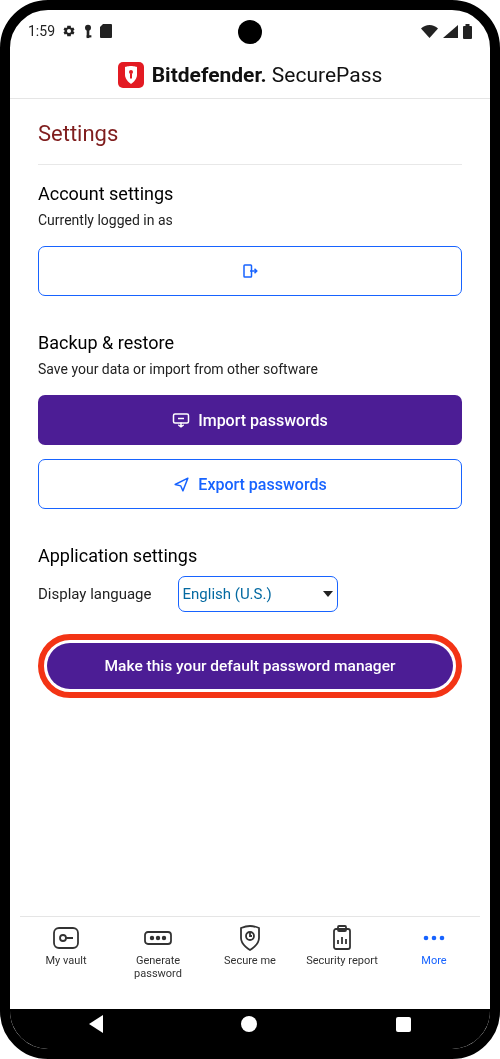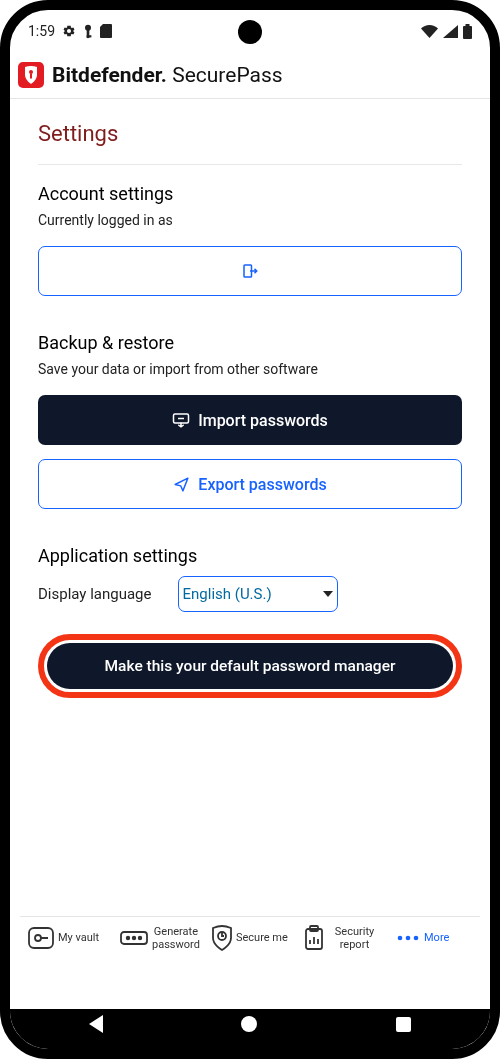--- a/index.html
+++ b/index.html
@@ -10,7 +10,7 @@
   .statusbar{display:flex;justify-content:space-between;align-items:center;height:30px;padding:6px 18px 0;font-size:14px;color:#222;}
   .sb-left{display:flex;align-items:center;gap:7px;}
   .sb-right{display:flex;align-items:center;gap:5px;}
-  .brand{display:flex;align-items:center;gap:8px;padding:16px 8px 10px;}
+  .brand{display:flex;align-items:center;justify-content:center;gap:8px;padding:16px 8px 10px;}
   .brand-logo{width:26px;height:26px;background:#e31b23;border-radius:5px;display:flex;align-items:center;justify-content:center;color:#fff;}
   .brand-text{font-size:21px;font-weight:700;color:#111;}
   .brand-text .light{font-weight:400;}

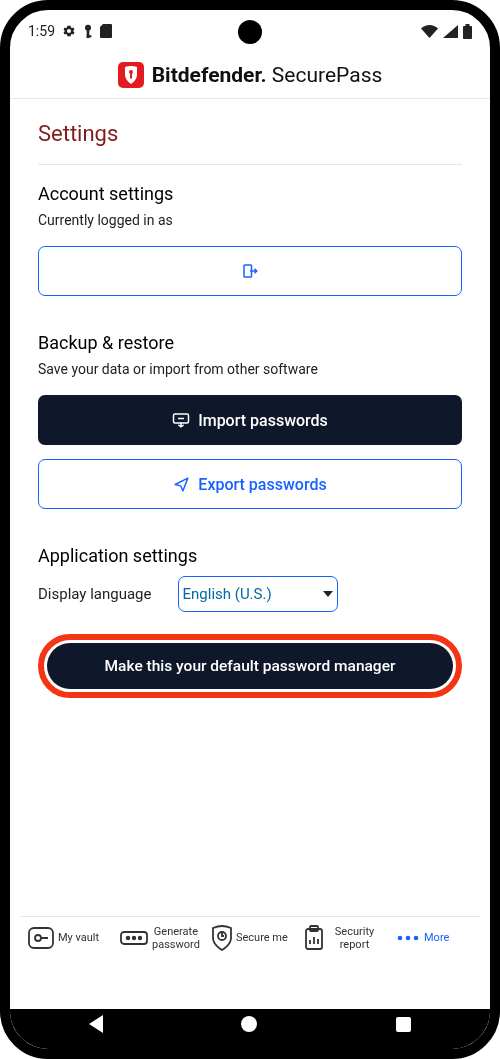--- a/index.html
+++ b/index.html
@@ -23,7 +23,7 @@
   .info{font-size:14px;color:#222;margin:4px 0 18px;}
   .btn{width:100%;box-sizing:border-box;border-radius:7px;height:50px;display:flex;align-items:center;justify-content:center;gap:8px;font-size:16px;font-weight:500;cursor:pointer;}
   .btn-outline{border:1.5px solid #1763ff;color:#1763ff;background:#fff;}
-  .btn-solid{border:none;background:#0f172a;color:#fff;}
+  .btn-solid{border:none;background:#4c1d95;color:#fff;}
   .btn + .btn{margin-top:14px;}
   .gap{height:22px;}
   .lang-row{display:flex;align-items:center;gap:26px;margin:10px 0 22px;}

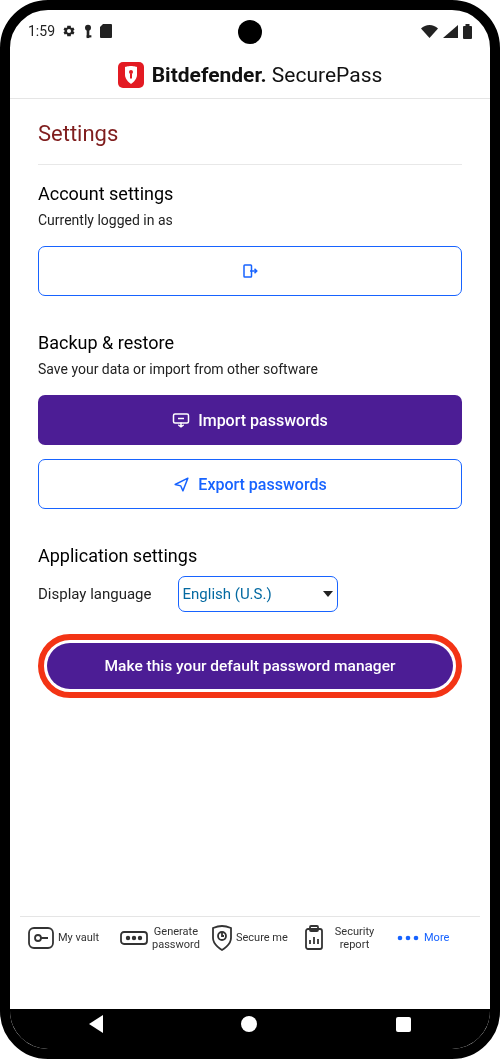--- a/index.html
+++ b/index.html
@@ -32,7 +32,7 @@
   .highlight{border:6px solid #f33415;border-radius:34px;padding:3px;}
   .highlight .btn{height:46px;border-radius:26px;font-size:15.5px;}
   .bottom-nav{position:absolute;left:10px;right:10px;bottom:50px;height:74px;border-top:1px solid #e5e5e5;background:#fff;display:flex;justify-content:space-around;align-items:flex-start;padding-top:8px;}
-  .nav-item{display:flex;flex-direction:row;align-items:center;gap:3px;width:78px;color:#333;}
+  .nav-item{display:flex;flex-direction:column;align-items:center;gap:3px;width:78px;color:#333;}
   .nav-item.active{color:#1763ff;}
   .nav-label{font-size:11px;text-align:center;line-height:1.2;}
   .nav-icon{height:26px;display:flex;align-items:center;justify-content:center;}

